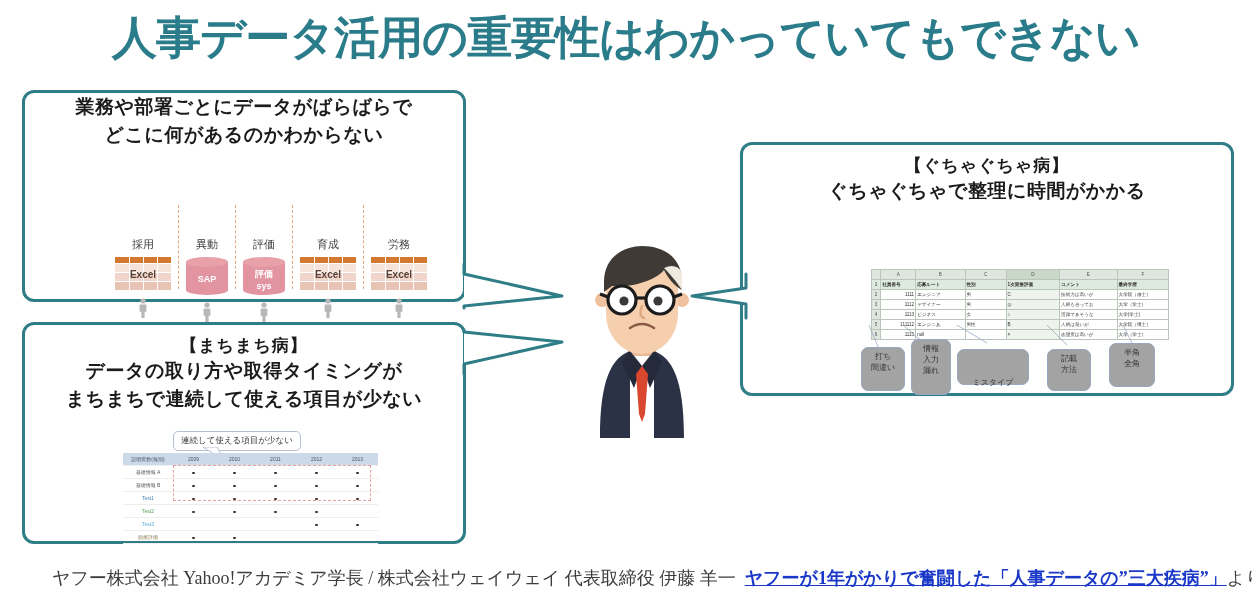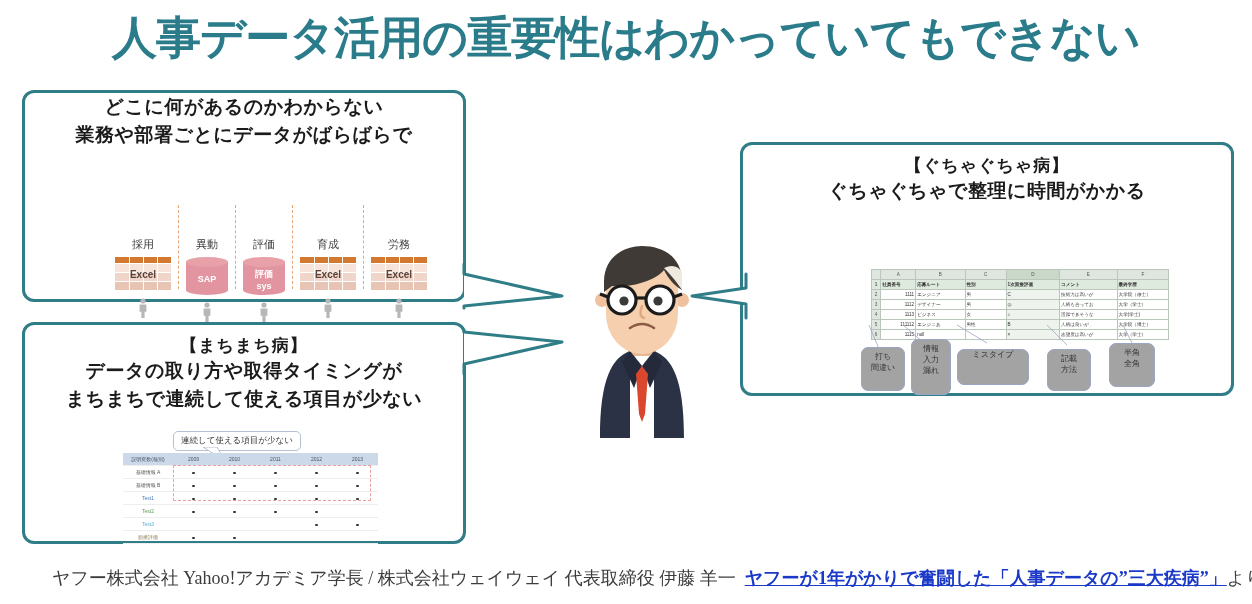--- a/index.html
+++ b/index.html
@@ -154,8 +154,8 @@
   </div>
 
   <div class="card" id="card1">
+    <div class="card-line">業務や部署ごとにデータがばらばらで</div>
     <div class="card-line">どこに何があるのかわからない</div>
-    <div class="card-line">業務や部署ごとにデータがばらばらで</div>
 
     <div class="sys-row">
 

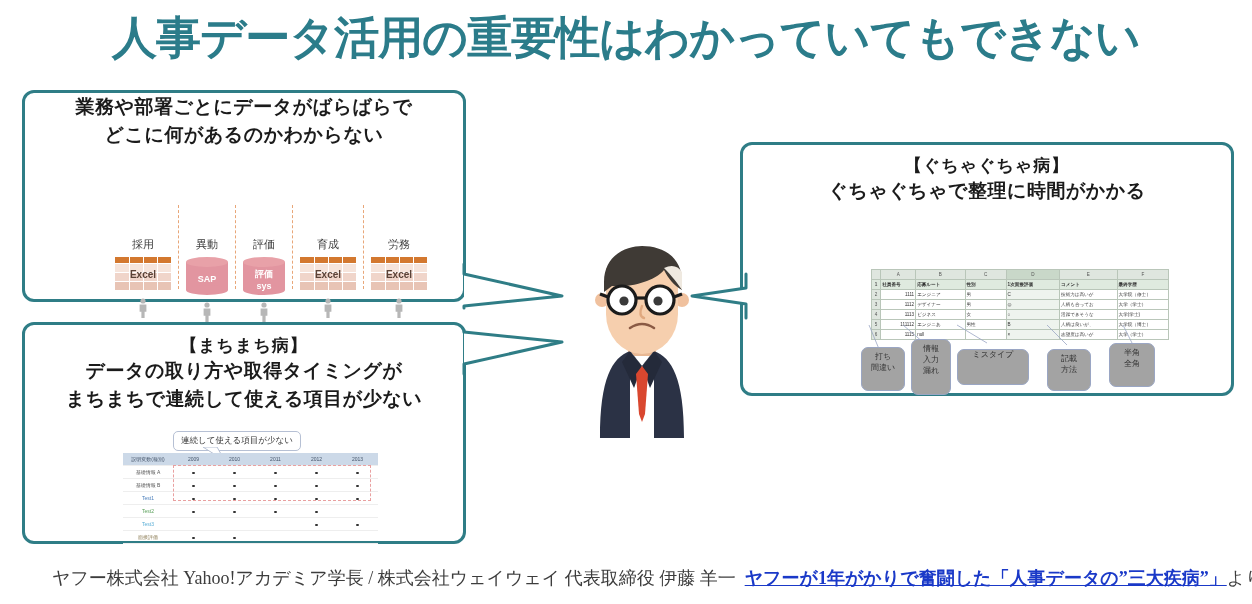--- a/index.html
+++ b/index.html
@@ -439,7 +439,7 @@
       </svg>
       <div class="callout" style="left:0px;top:12px;width:44px;height:44px;"><span>打ち</span><br><span>間違い</span></div>
       <div class="callout" style="left:50px;top:4px;width:40px;height:56px;"><span>情報</span><br><span>入力</span><br><span>漏れ</span></div>
-      <div class="callout" style="left:96px;top:14px;width:72px;height:36px;padding-top:0;"><span>ミスタイプ</span></div>
+      <div class="callout" style="left:96px;top:14px;width:72px;height:36px;padding-top:28px;"><span>ミスタイプ</span></div>
       <div class="callout" style="left:186px;top:14px;width:44px;height:42px;"><span>記載</span><br><span>方法</span></div>
       <div class="callout" style="left:248px;top:8px;width:46px;height:44px;"><span>半角</span><br><span>全角</span></div>
     </div>

